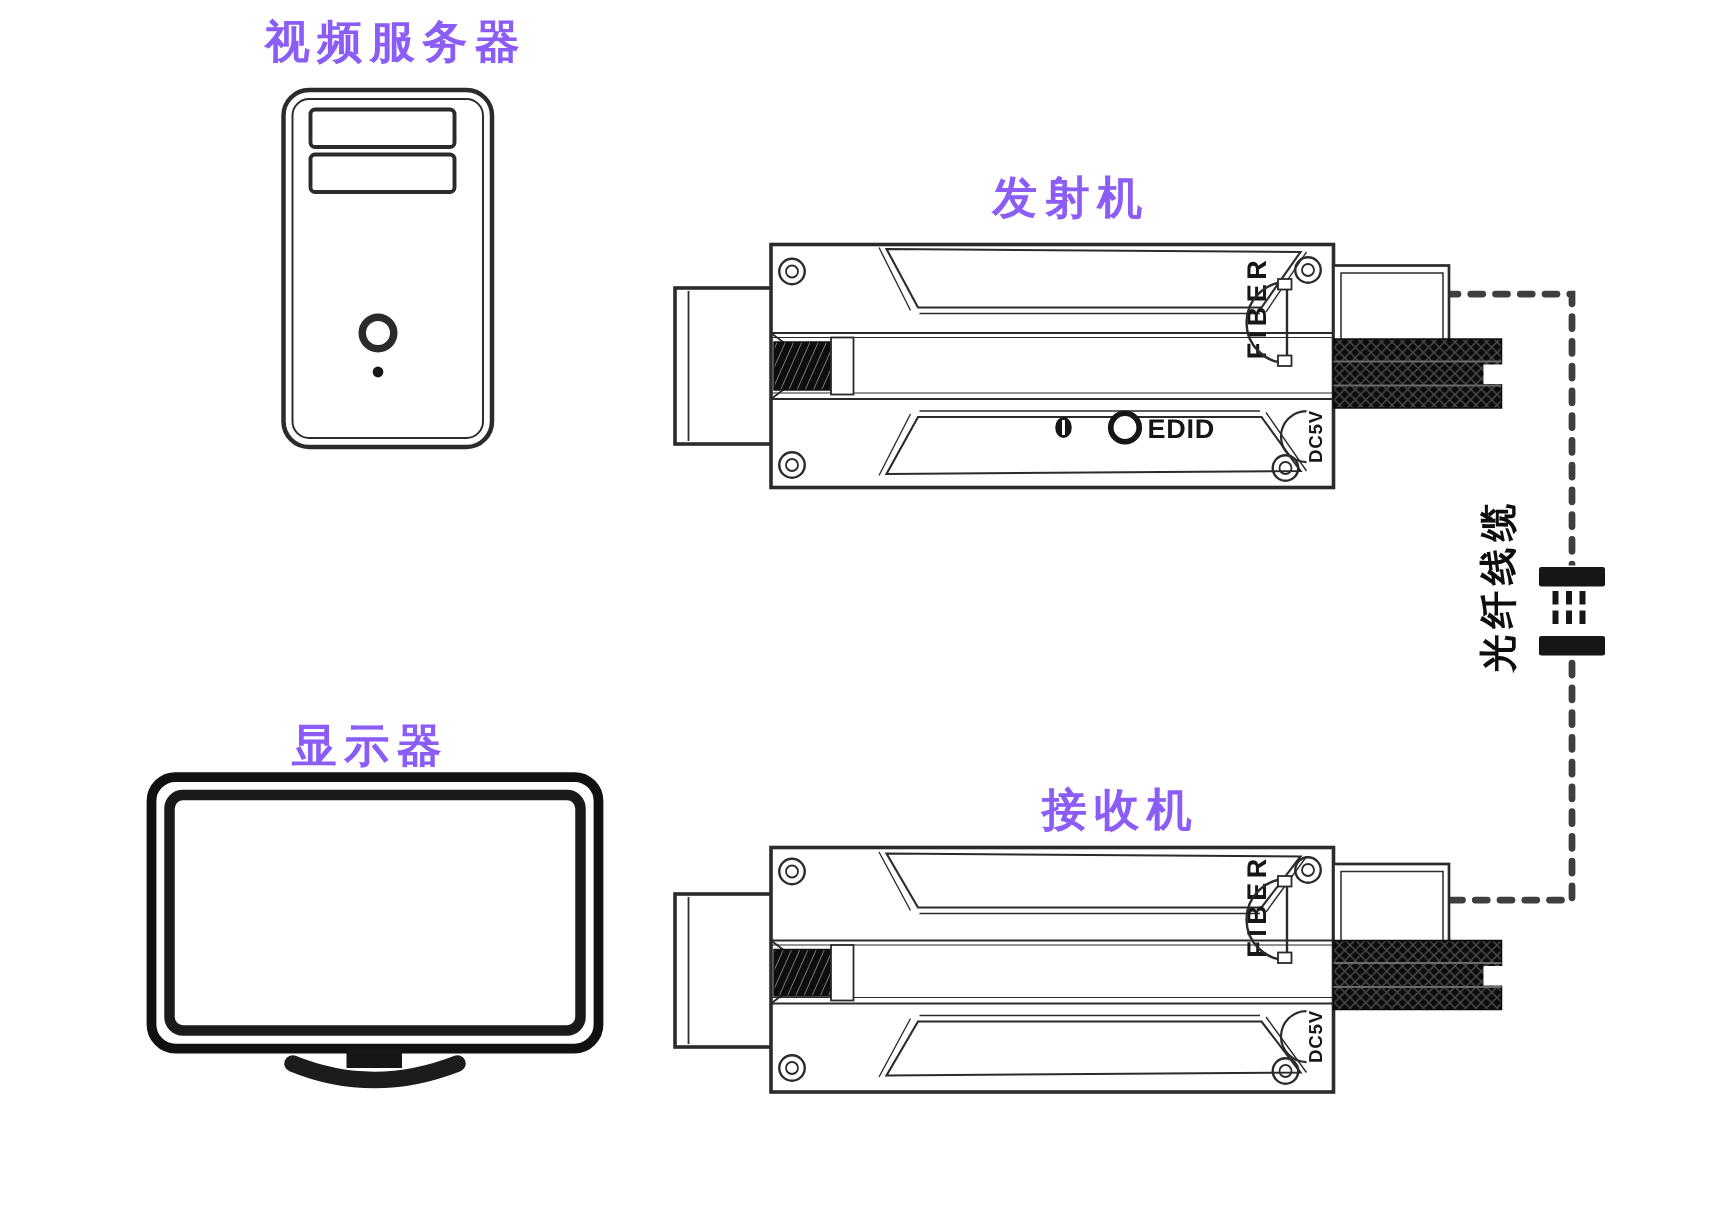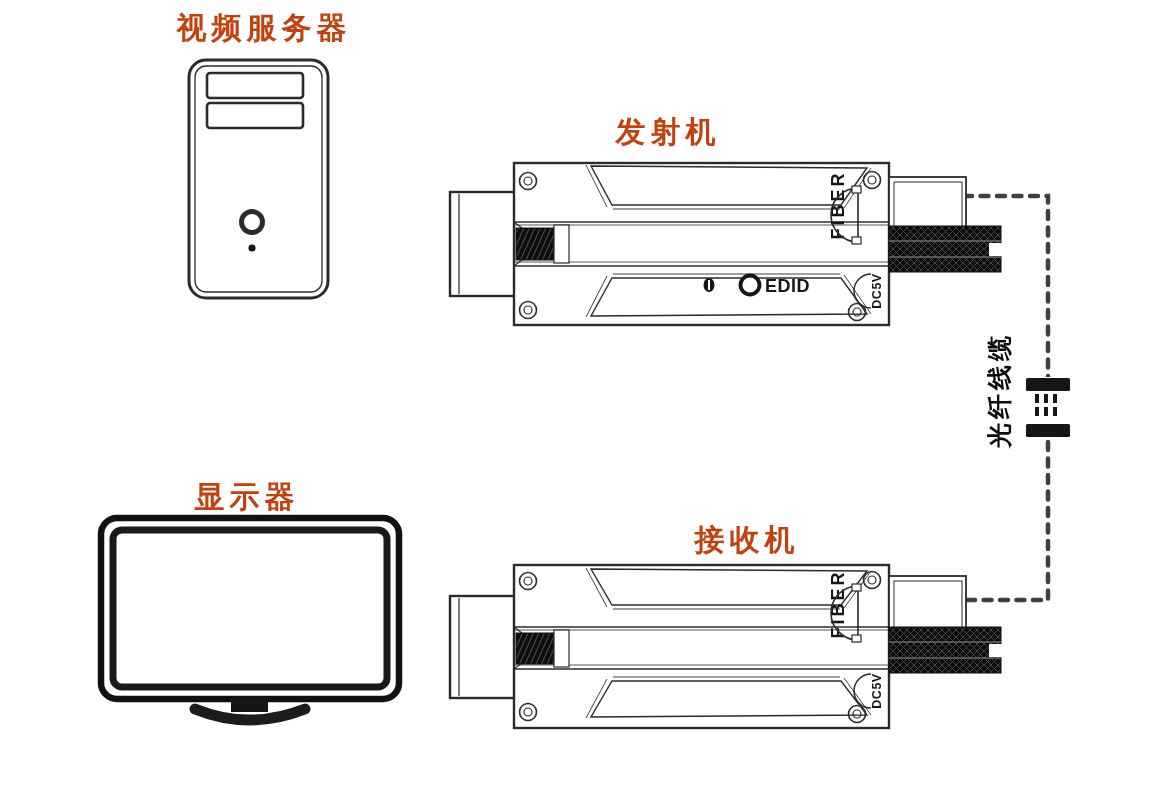--- a/index.html
+++ b/index.html
@@ -10,7 +10,7 @@
   .cn-label{
     position:absolute;transform:translateX(-50%);
     font-family:"Liberation Serif","DejaVu Serif",serif;
-    font-weight:bold;font-size:30px;letter-spacing:5px;color:#c2410c;white-space:nowrap;
+    font-weight:bold;font-size:30px;letter-spacing:5px;color:#8b5cf6;white-space:nowrap;
   }
   .cn-label-rot{
     position:absolute;transform:translate(-50%,-50%) rotate(-90deg);

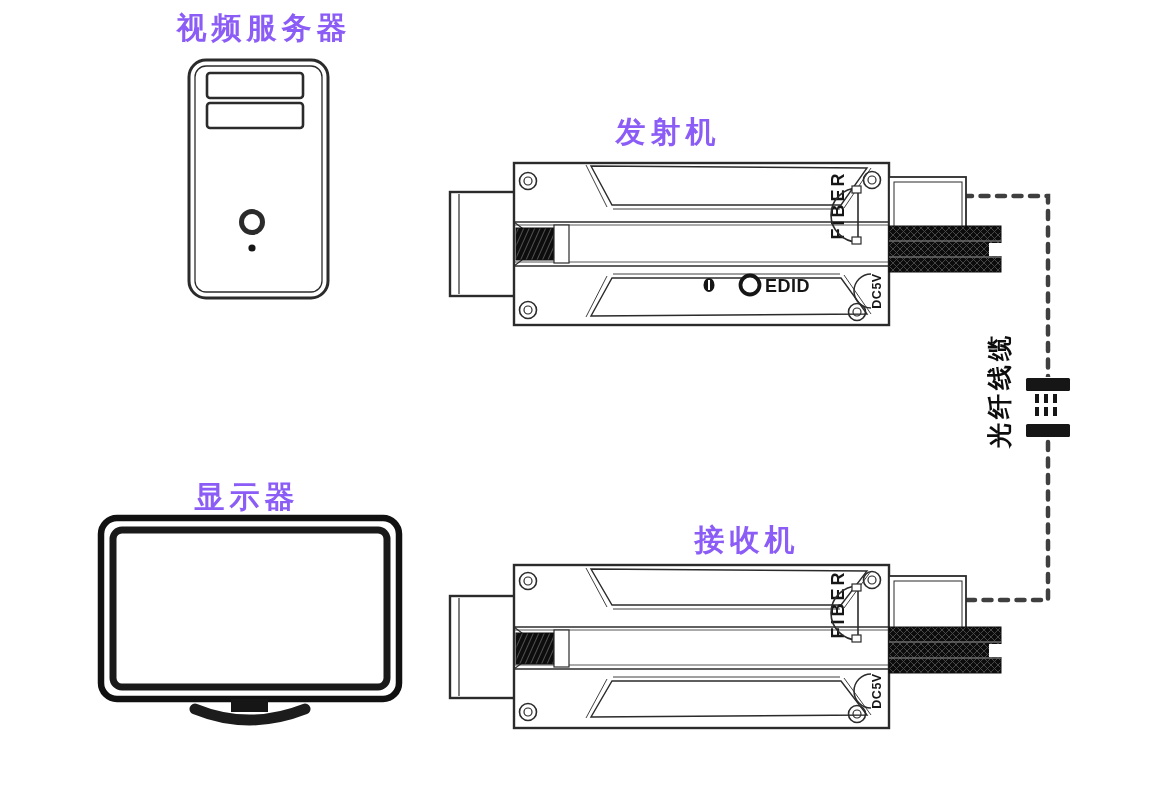--- a/index.html
+++ b/index.html
@@ -29,7 +29,7 @@
 <div class="canvas">
 
   <div class="cn-label" style="left:264px;top:8px;">视频服务器</div>
-  <div class="cn-label" style="left:668px;top:112px;">发射机</div>
+  <div class="cn-label" style="left:714px;top:112px;">发射机</div>
   <div class="cn-label" style="left:247px;top:477px;text-align:right;">显示器</div>
   <div class="cn-label" style="left:708px;top:520px;margin-left:39px;">接收机</div>
   <div class="cn-label-rot" style="left:999px;top:390px;">光纤线缆</div>

